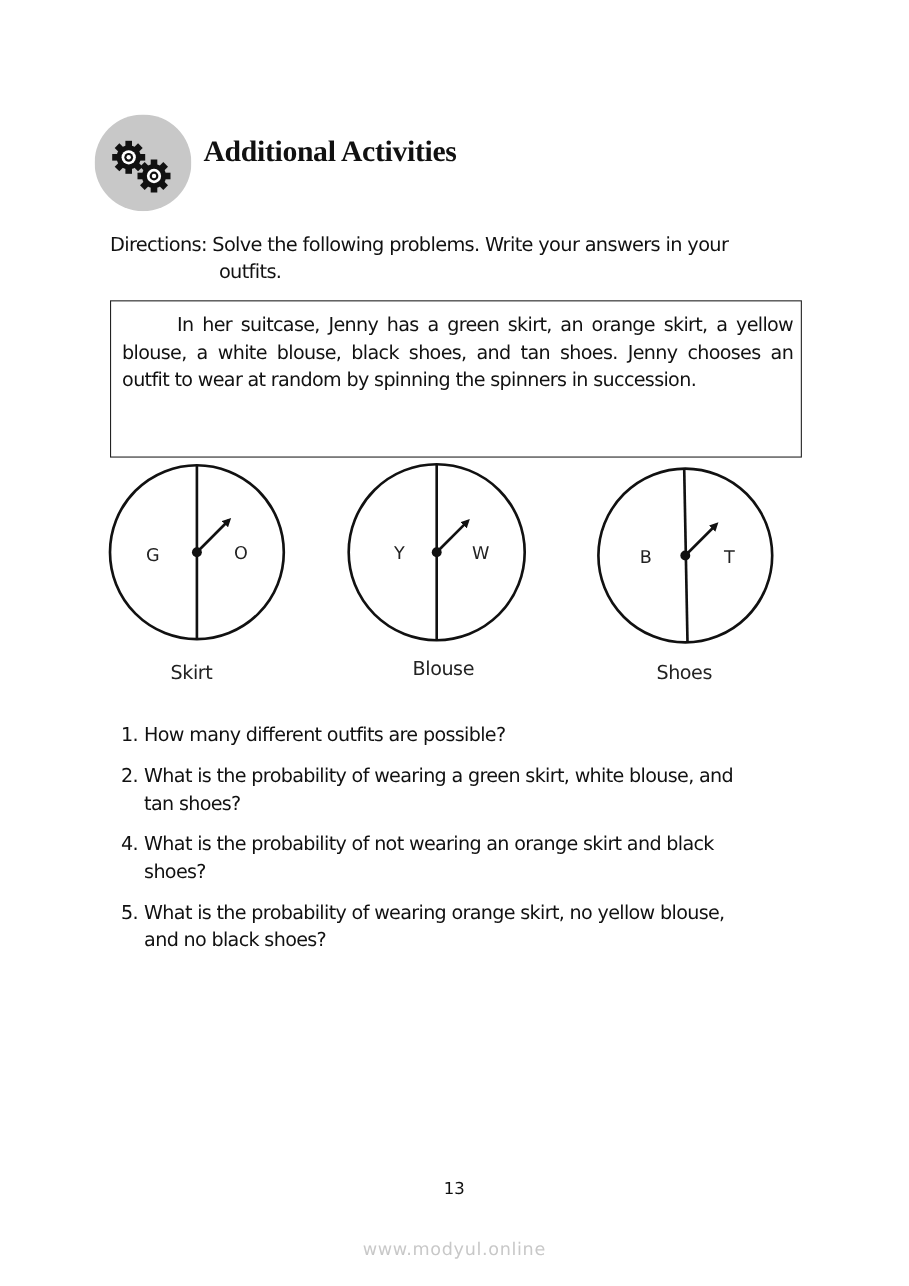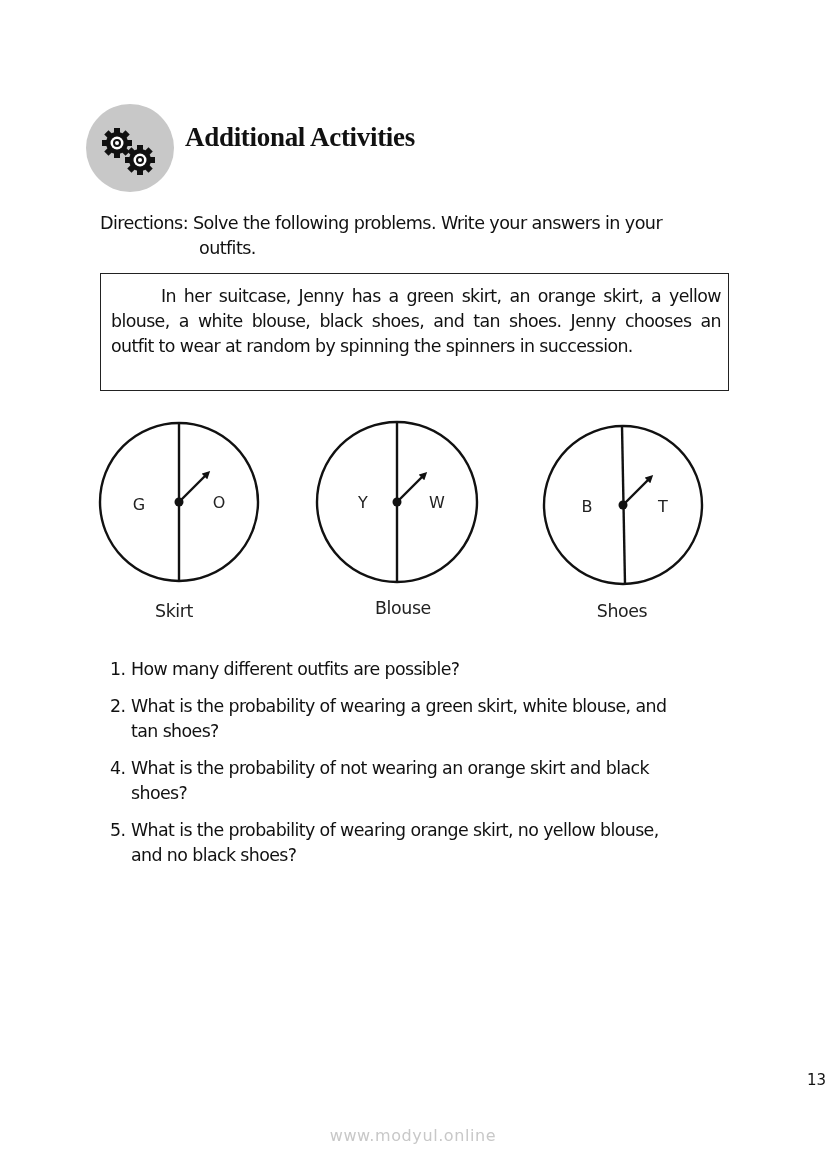--- a/index.html
+++ b/index.html
@@ -13,7 +13,7 @@
                 font-family:"DejaVu Sans", sans-serif; letter-spacing:-0.6px; }
   #directions .lead { }
   #directions .cont { display:block; padding-left:99px; }
-  #problem-box { left:100px; top:273px; width:629px; height:118px; border:1.4px solid #222; box-sizing:border-box; }
+  #problem-box { left:100px; top:273px; width:629px; height:143px; border:1.4px solid #222; box-sizing:border-box; }
   #problem-text { position:absolute; left:10px; top:10px; width:610px; font-size:17.4px; line-height:25px;
                   text-align:justify; text-indent:50px; letter-spacing:-0.6px; }
   #spinners { left:0; top:0; width:826px; height:660px; }

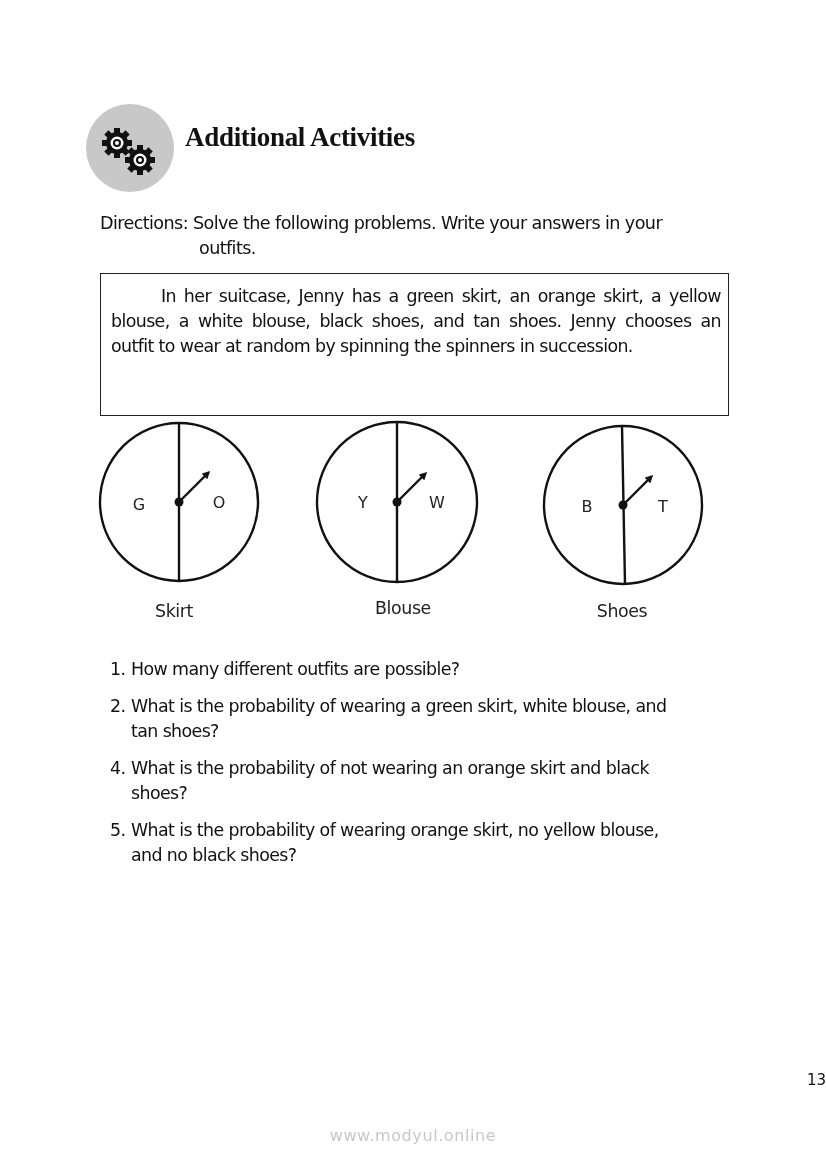--- a/index.html
+++ b/index.html
@@ -23,7 +23,7 @@
   .q { font-size:17.4px; line-height:25px; letter-spacing:-0.6px; margin-bottom:12px; }
   .q .num { display:inline-block; width:21px; }
   .q .cont { display:block; padding-left:21px; }
-  #page-number { left:0; width:826px; top:1071px; text-align:right; font-size:15px; color:#111;
+  #page-number { left:0; width:826px; top:1071px; text-align:center; font-size:15px; color:#111;
                  font-family:"DejaVu Sans", sans-serif; }
   #watermark { left:0; width:826px; top:1126px; text-align:center; font-size:16px; color:#c8c8c8;
                letter-spacing:0.6px; font-family:"DejaVu Sans", sans-serif; }

